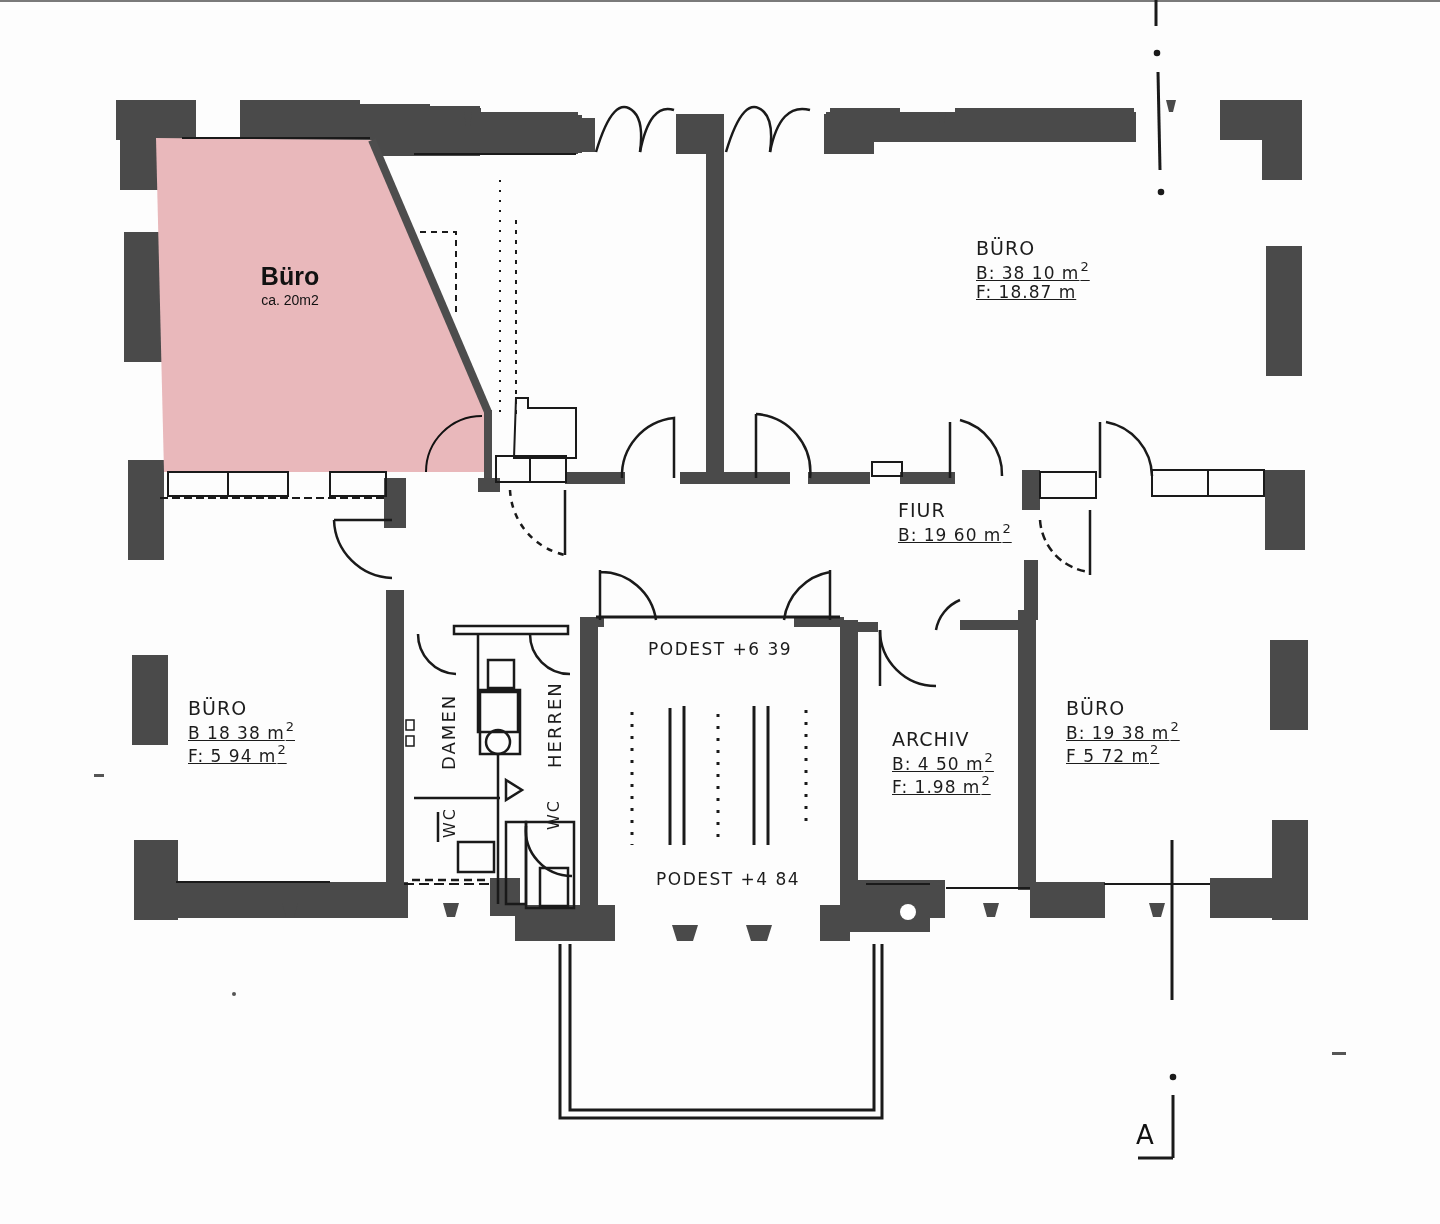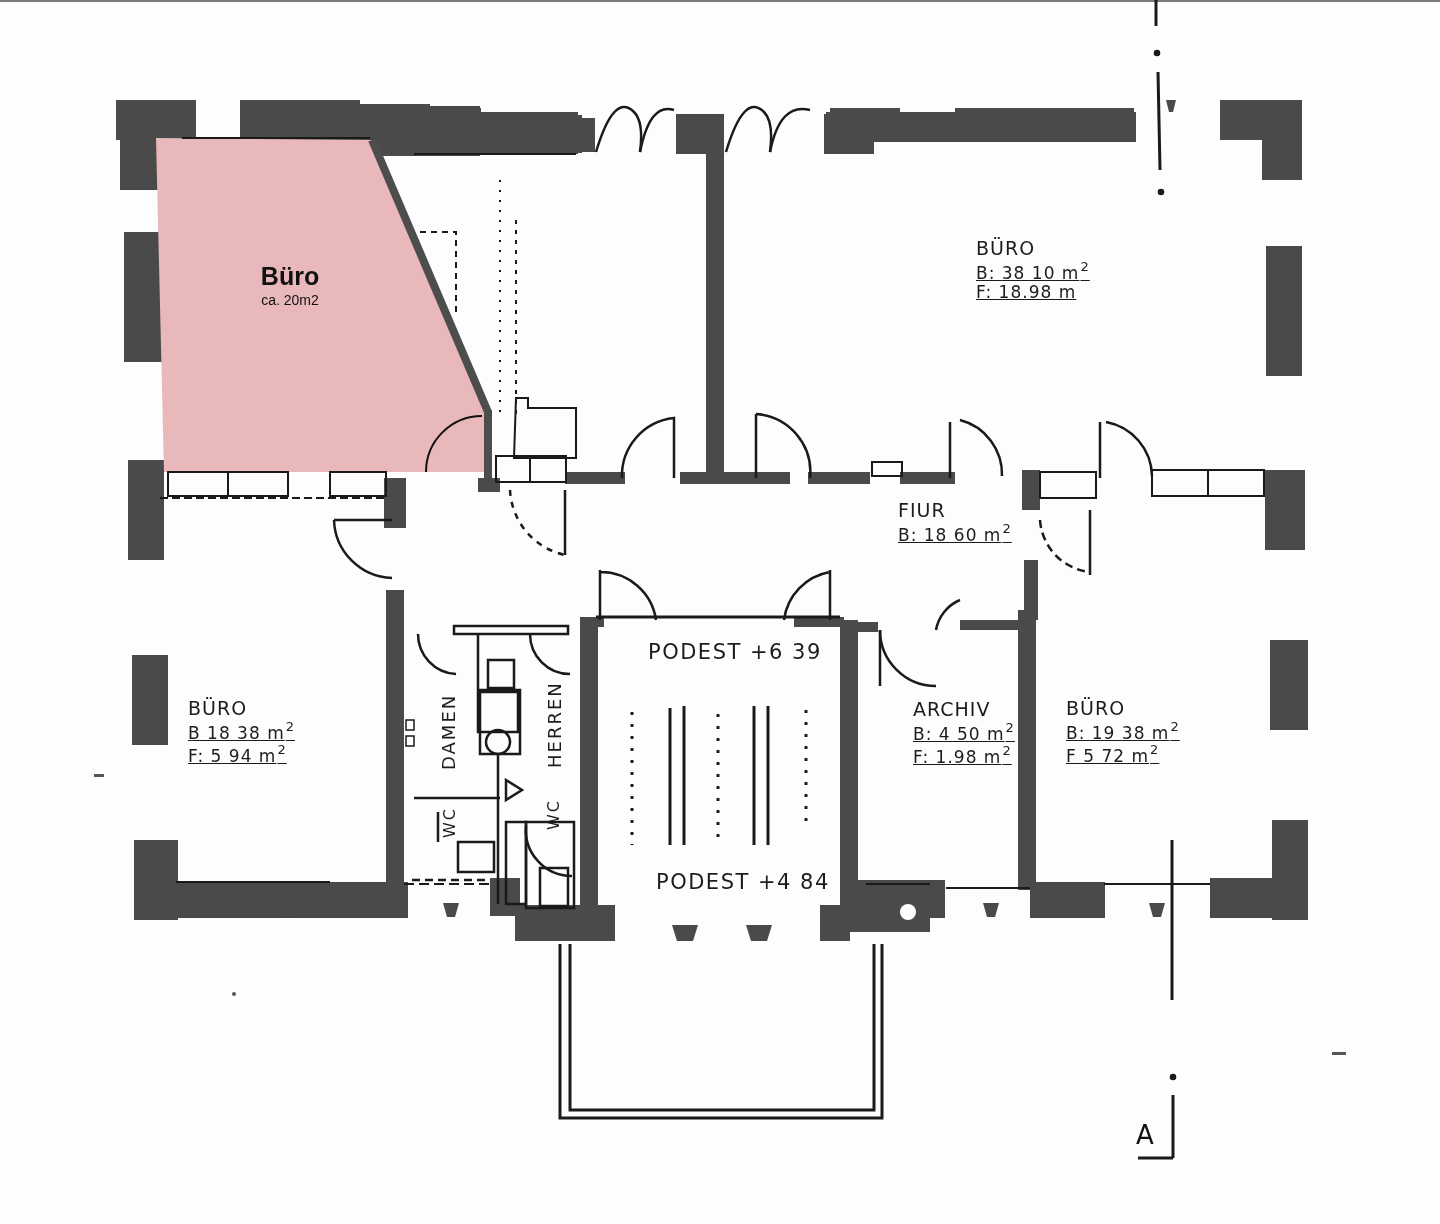--- a/index.html
+++ b/index.html
@@ -275,7 +275,7 @@
 <div class="lbl" style="left:976px; top:238px;">
   <span class="room">BÜRO</span>
   <span class="line"><span>B: 38 10 m</span><sup>2</sup></span>
-  <span class="line"><span>F: 18.98 m</span></span>
+  <span class="line"><span>F: 18.87 m</span></span>
 </div>
 
 <div class="lbl" style="left:866px; top:500px;margin-left:32px;">

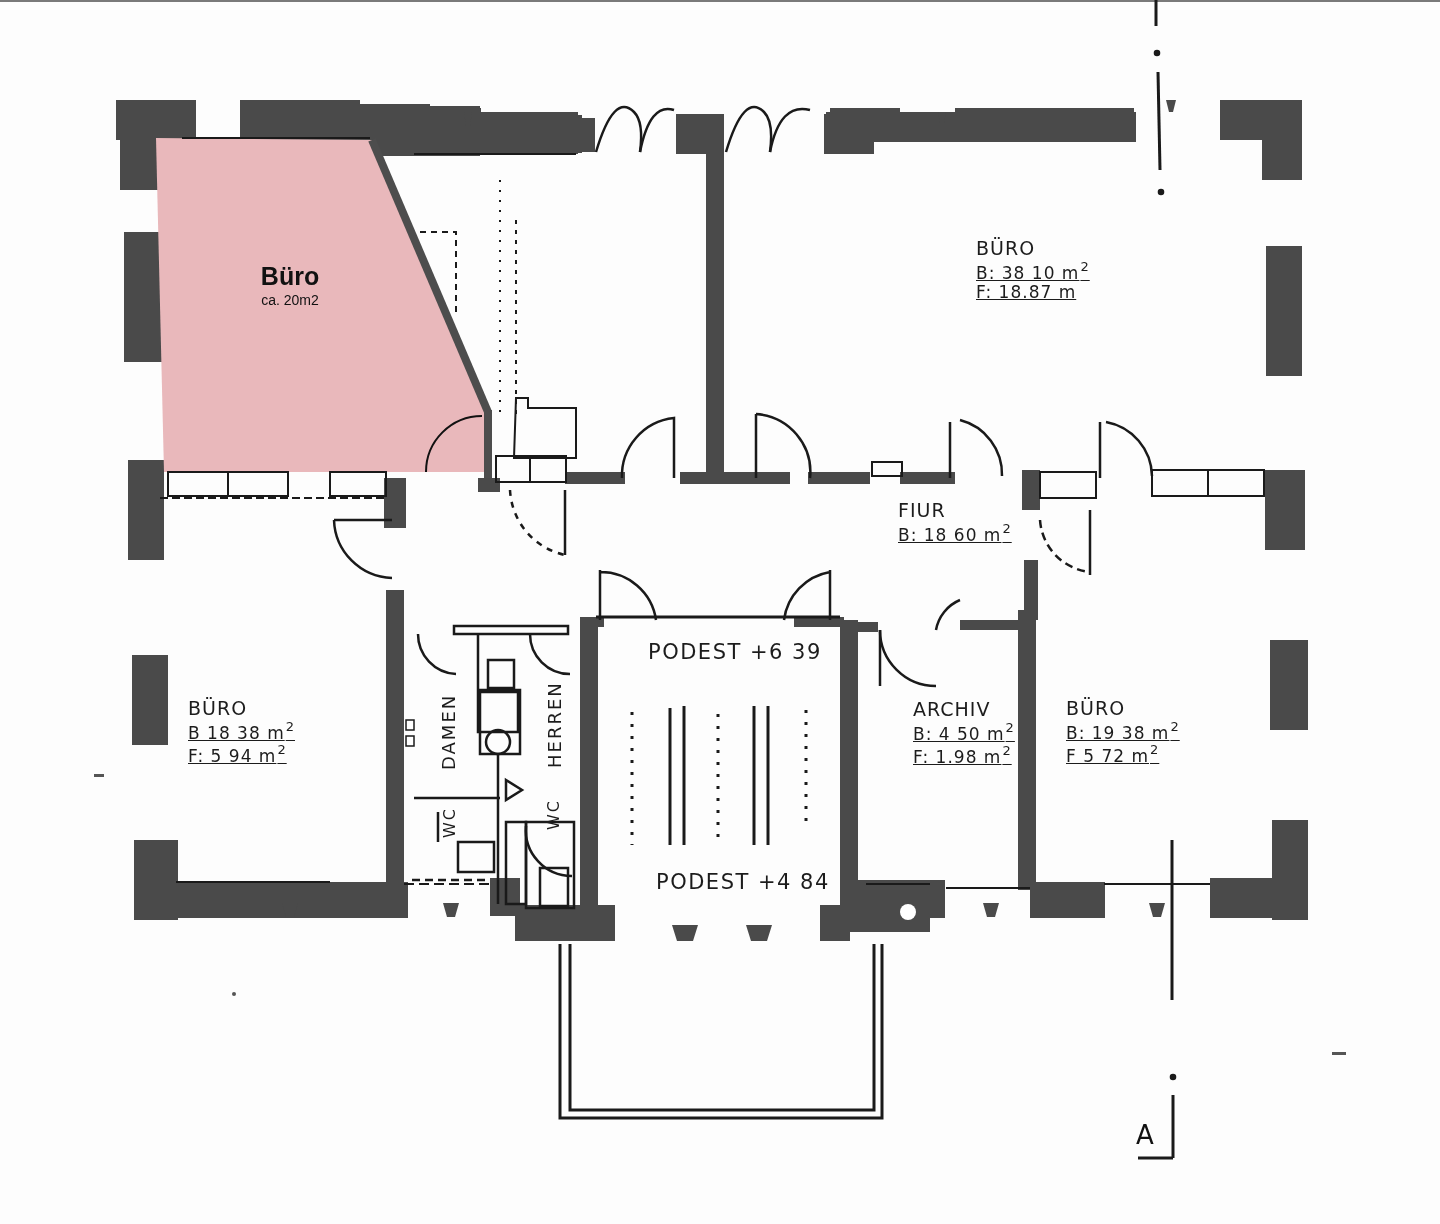--- a/index.html
+++ b/index.html
@@ -280,7 +280,7 @@
 
 <div class="lbl" style="left:866px; top:500px;margin-left:32px;">
   <span class="room">FIUR</span>
-  <span class="line"><span>B: 18 60 m</span><sup>2</sup></span>
+  <span class="line"><span>B: 19 60 m</span><sup>2</sup></span>
 </div>
 
 <div class="lbl" style="left:188px; top:698px;">

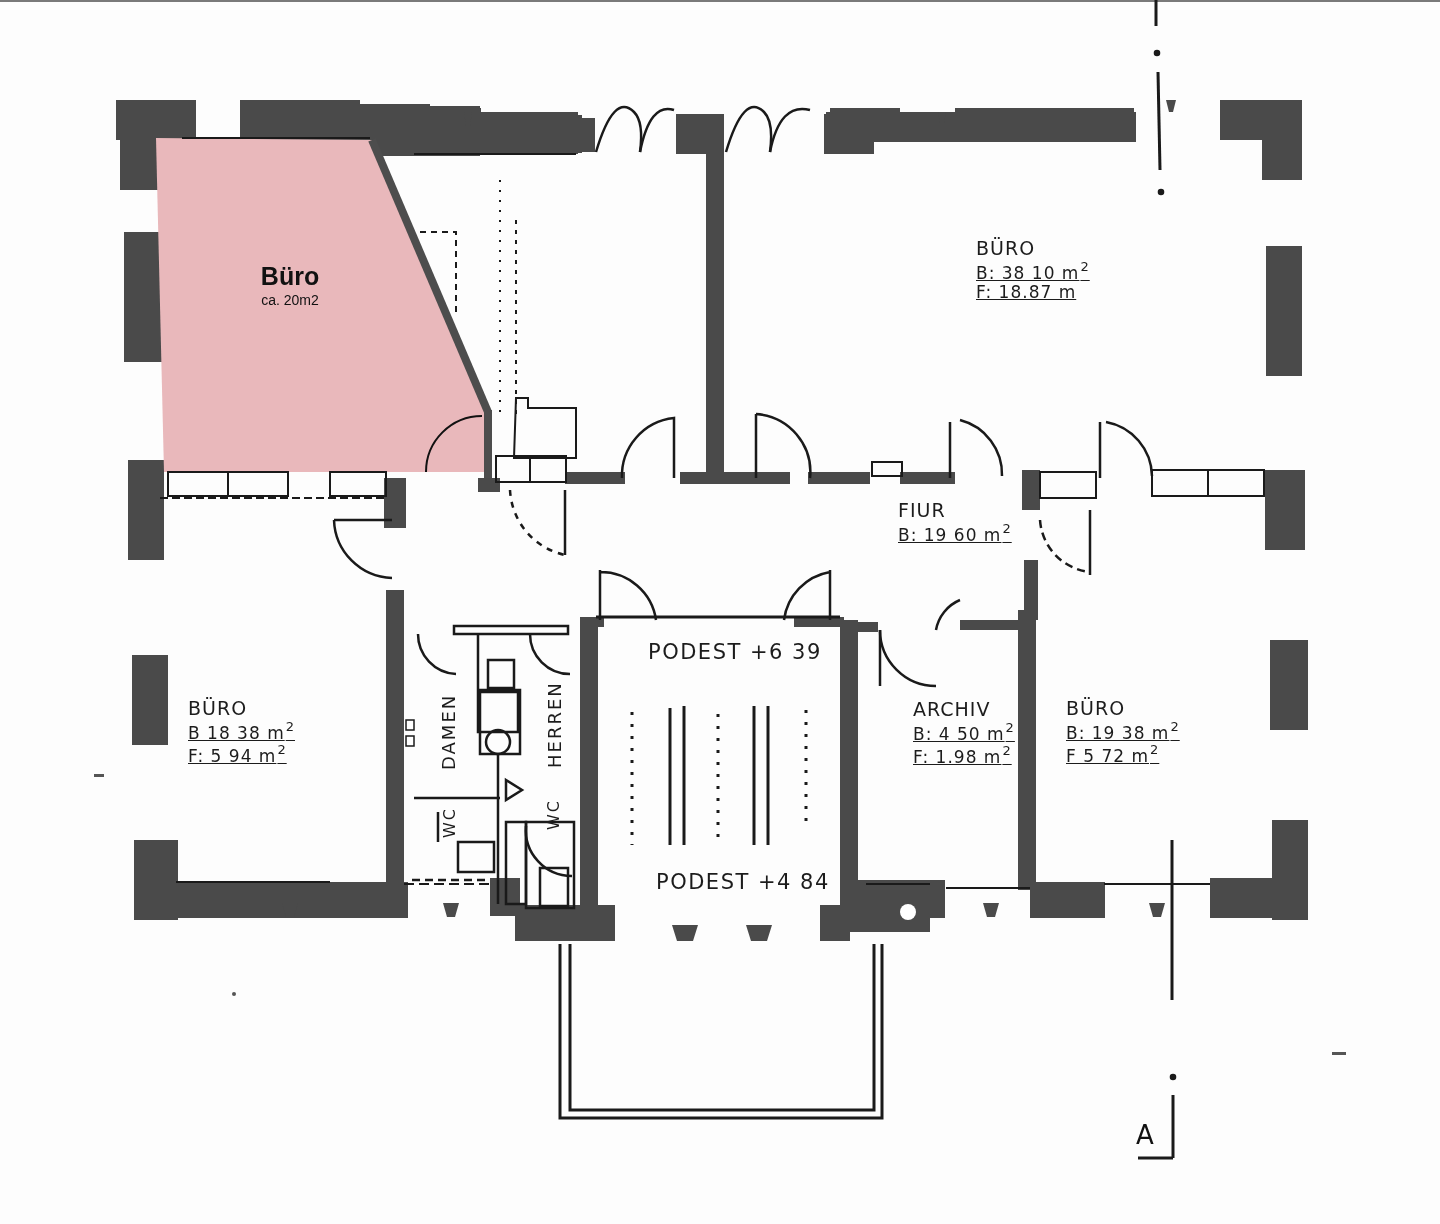--- a/index.html
+++ b/index.html
@@ -49,7 +49,7 @@
       display: block; font-family: "Liberation Sans", sans-serif;
       font-size: 14px; margin-top: 1px; text-align: center;
     }
-    .podest { font-size: 21px; letter-spacing: 1.5px; }
+    .podest { font-size: 17px; letter-spacing: 1.5px; }
     .section-a { position: absolute; left: 1136px; top: 1120px; font-size: 26px; font-family: "DejaVu Sans", sans-serif; color:#111; }
   </style>
 </head>

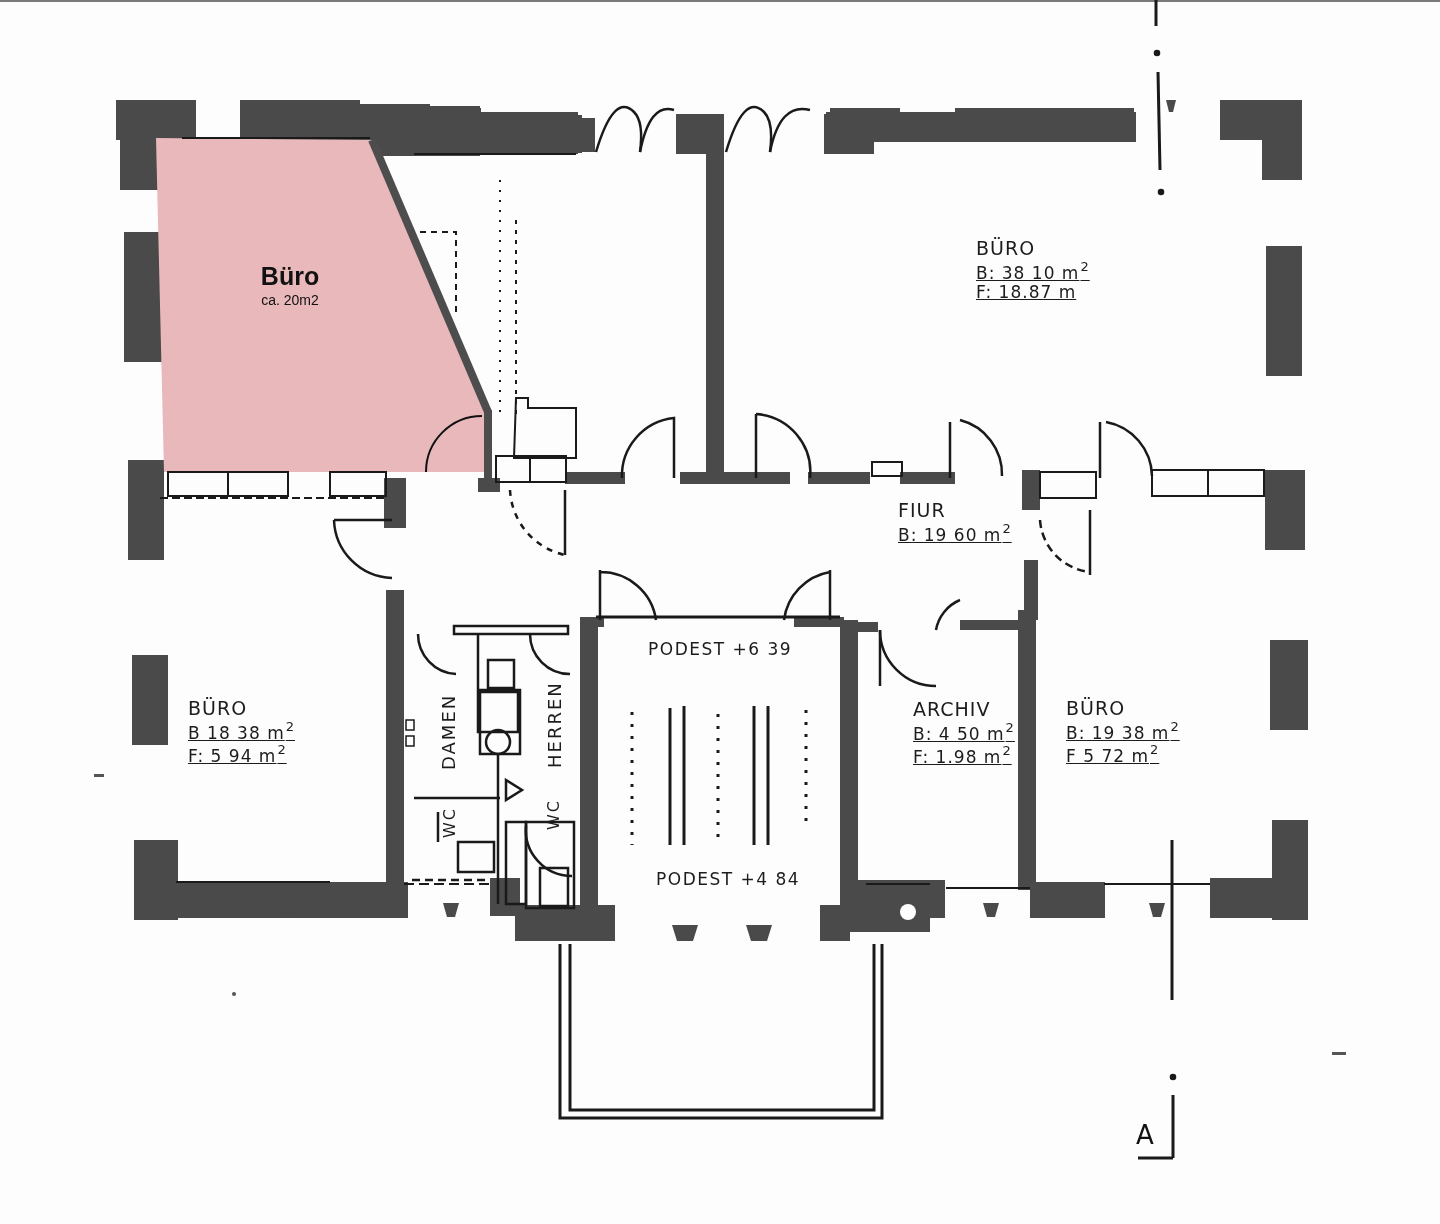--- a/index.html
+++ b/index.html
@@ -295,7 +295,7 @@
   <span class="line"><span>F    5 72 m</span><sup>2</sup></span>
 </div>
 
-<div class="lbl" style="left:892px; top:699px;margin-left:21px;">
+<div class="lbl" style="left:892px; top:729px;">
   <span class="room">ARCHIV</span>
   <span class="line"><span>B:  4 50 m</span><sup>2</sup></span>
   <span class="line"><span>F:  1.98 m</span><sup>2</sup></span>

